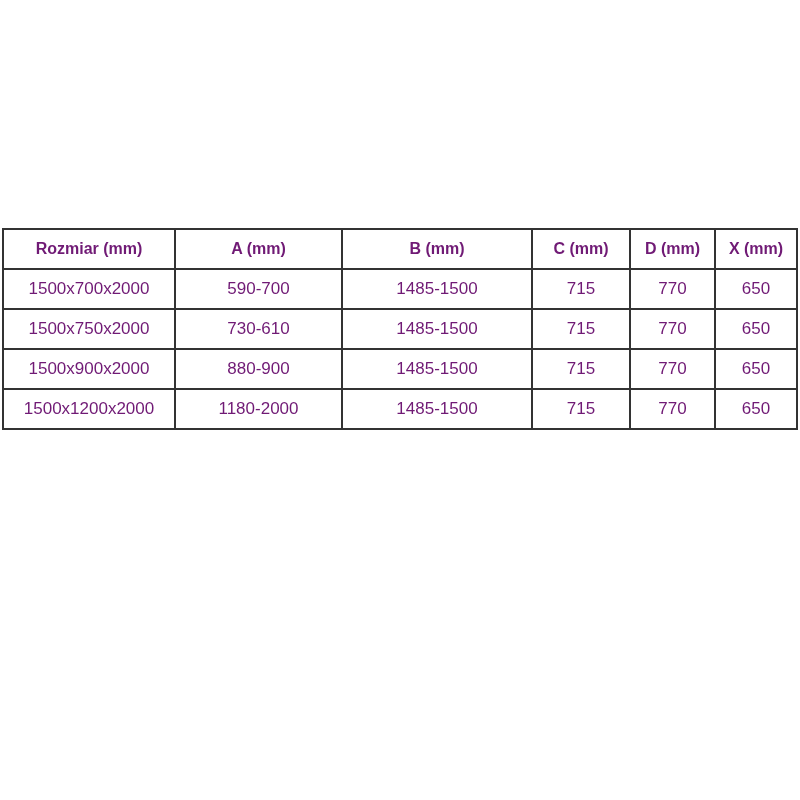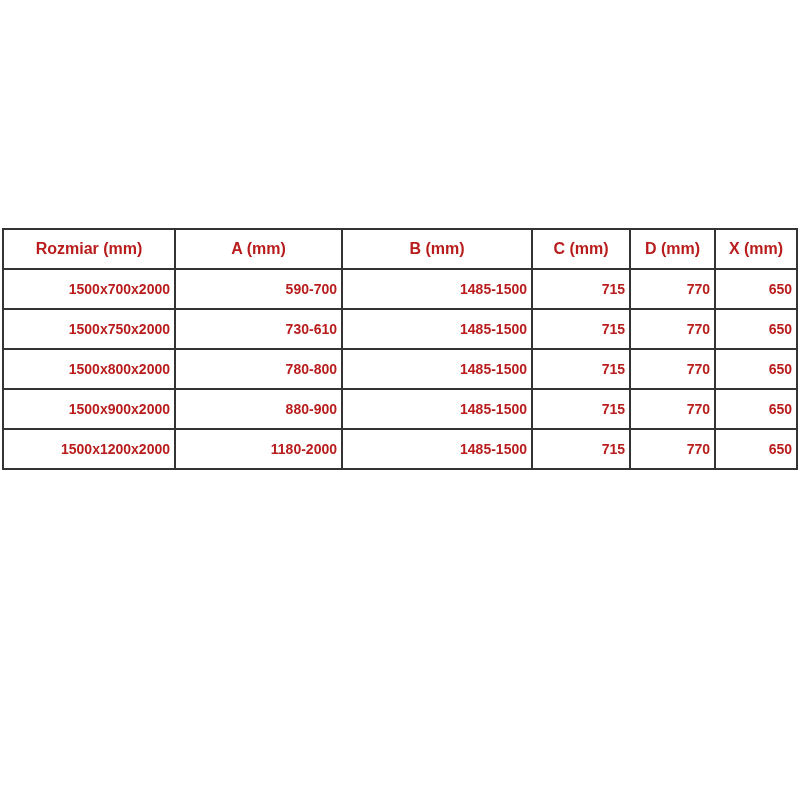--- a/index.html
+++ b/index.html
@@ -24,7 +24,7 @@
     width: 795px;
     border-collapse: collapse;
     table-layout: fixed;
-    color: #b91c1c;
+    color: #701a75;
   }
   table.size-table th,
   table.size-table td {

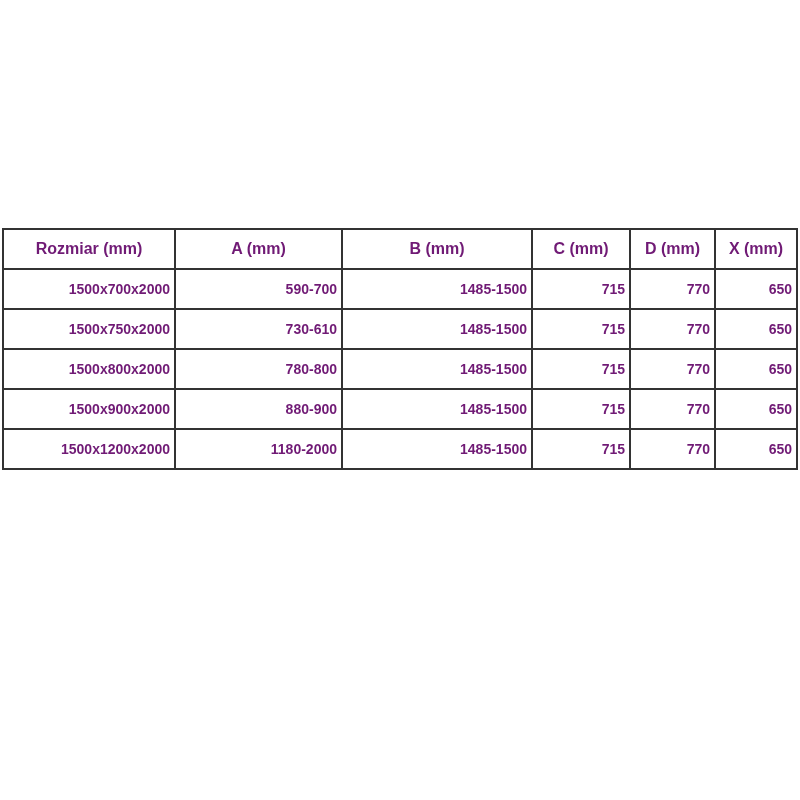--- a/index.html
+++ b/index.html
@@ -42,9 +42,8 @@
     font-weight: bold;
   }
   table.size-table td {
-    font-size: 14px;
-    font-weight: bold;
-    text-align: right;
+    font-size: 17px;
+    font-weight: normal;
   }
 </style>
 </head>

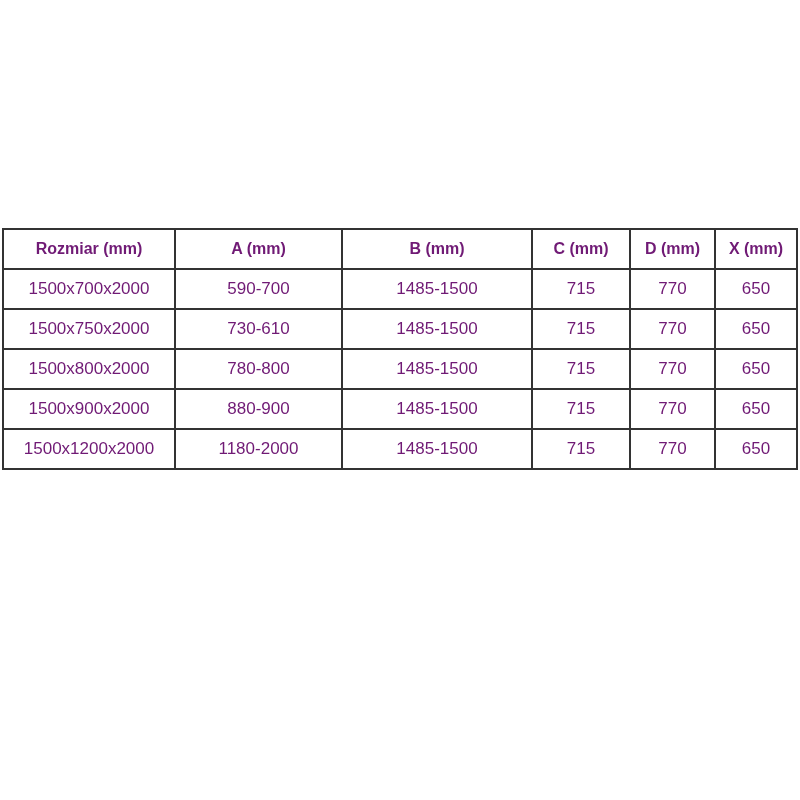--- a/index.html
+++ b/index.html
@@ -87,14 +87,6 @@
         <td>650</td>
       </tr>
       <tr>
-        <td>1500x800x2000</td>
-        <td>780-800</td>
-        <td>1485-1500</td>
-        <td>715</td>
-        <td>770</td>
-        <td>650</td>
-      </tr>
-      <tr>
         <td>1500x900x2000</td>
         <td>880-900</td>
         <td>1485-1500</td>

